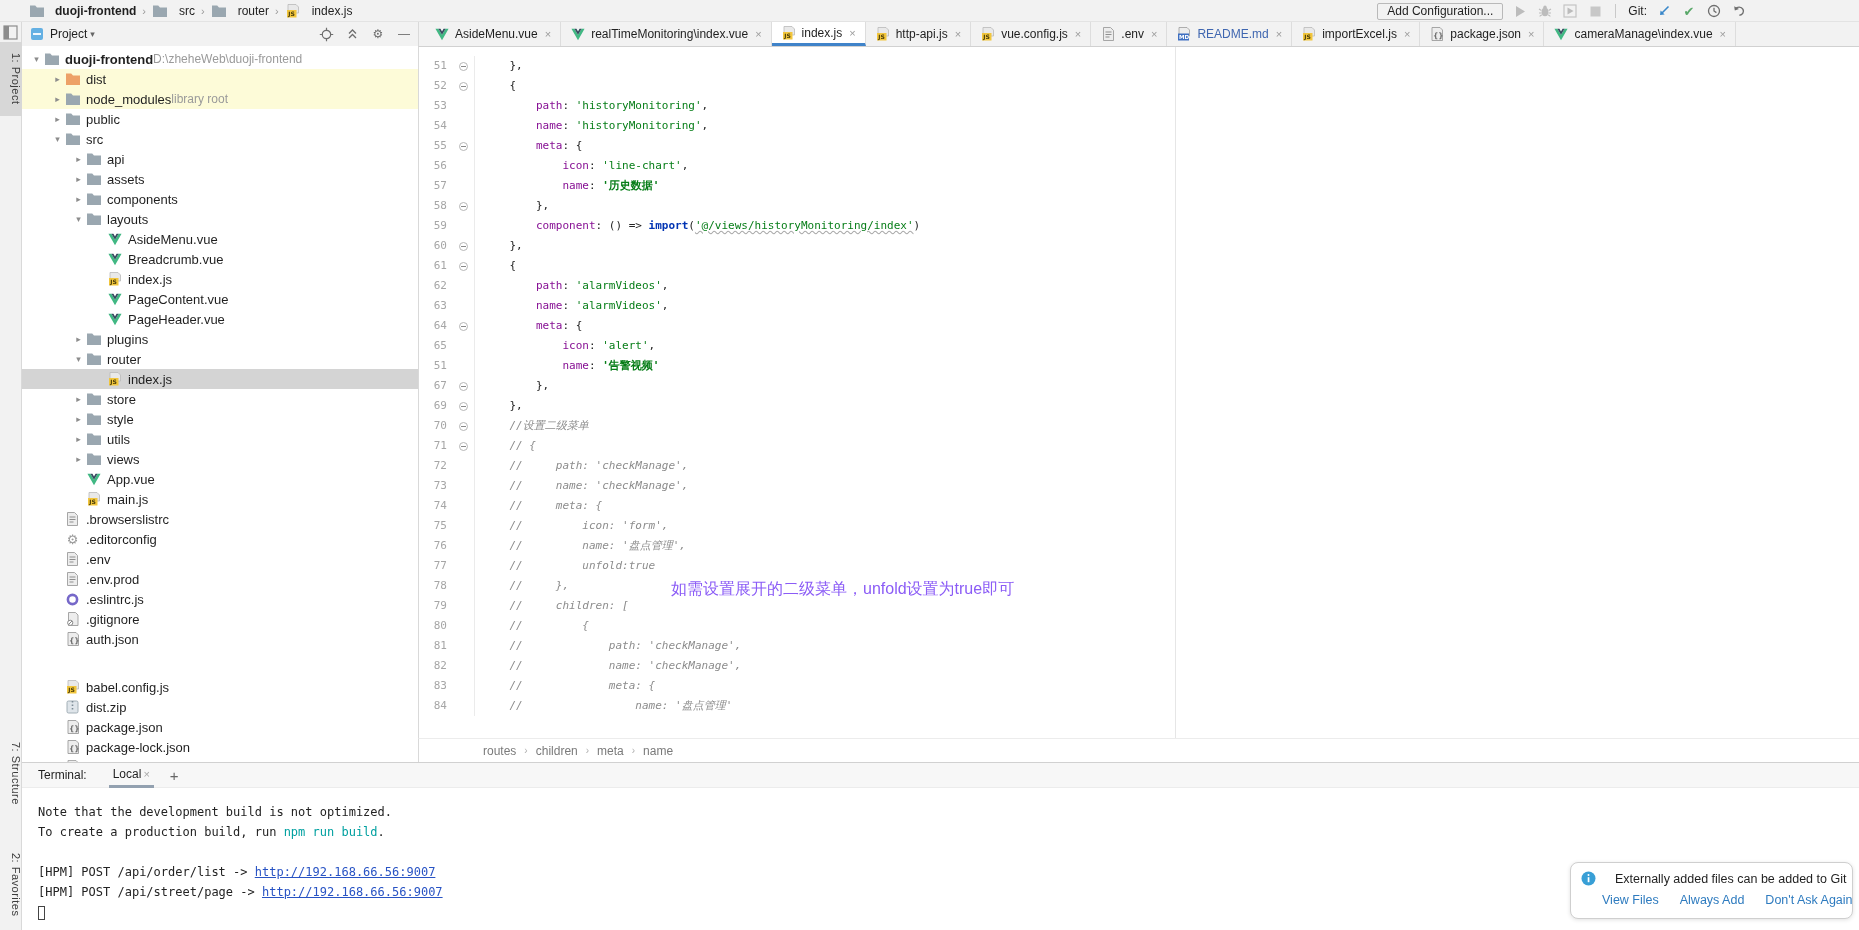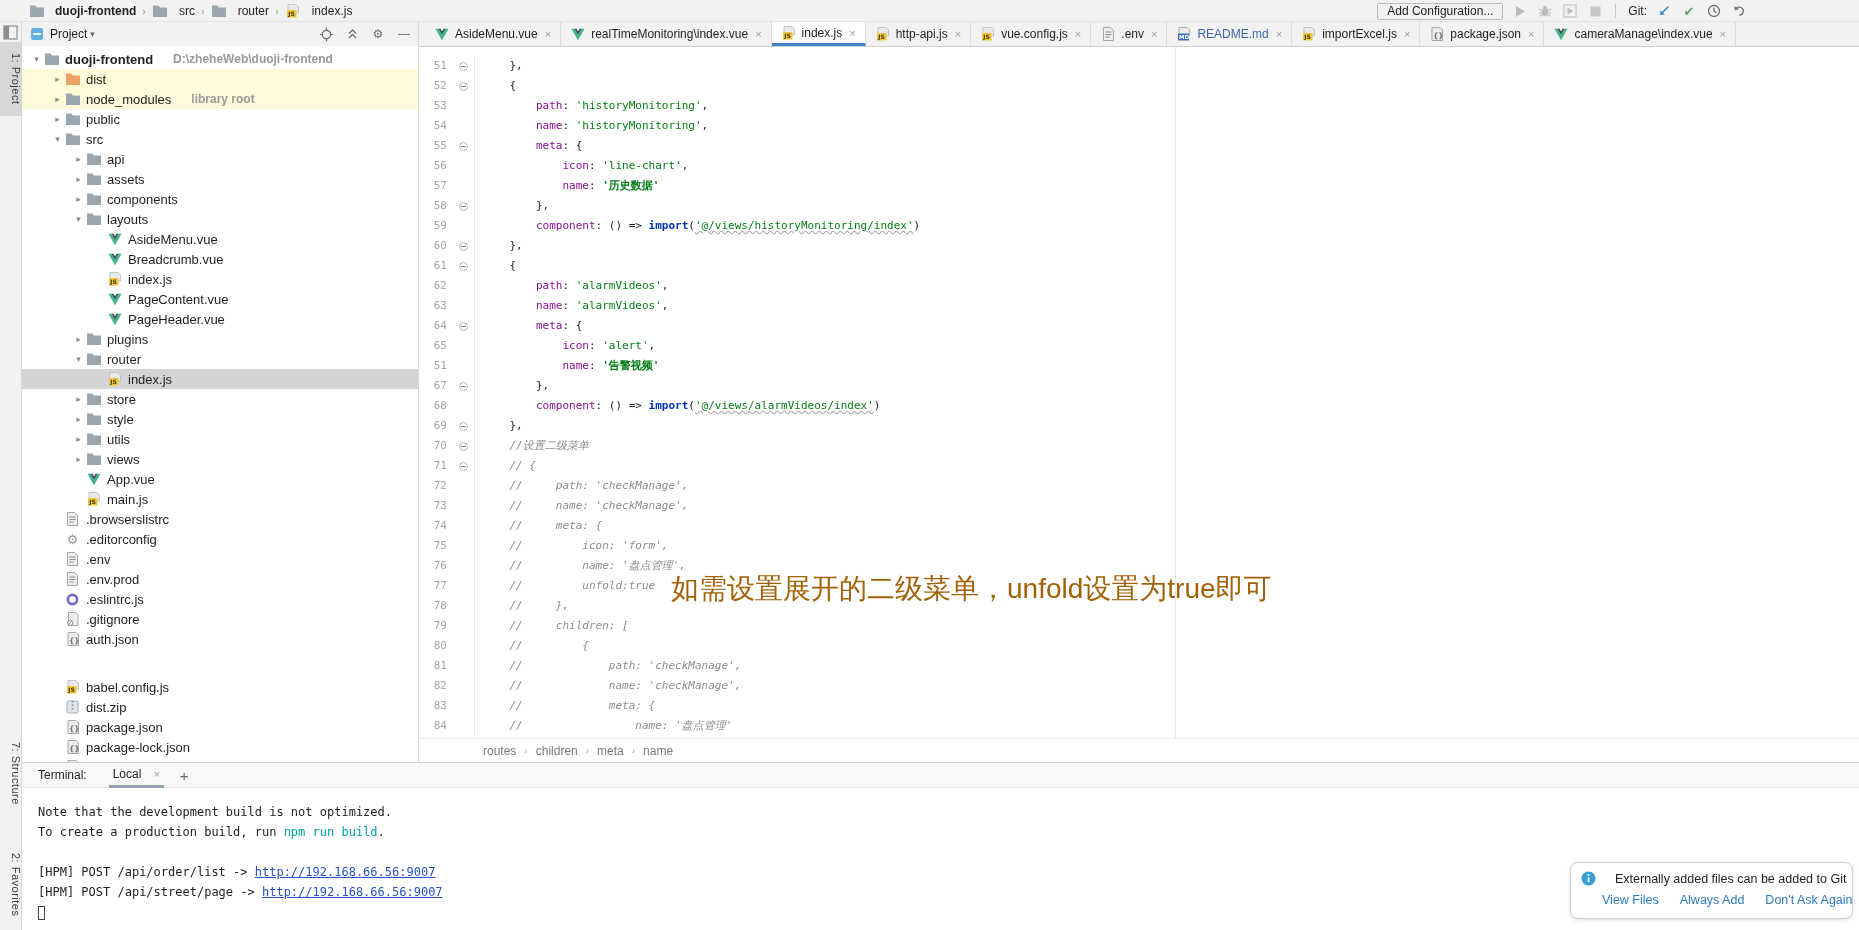--- a/index.html
+++ b/index.html
@@ -44,7 +44,7 @@
   .tlabel { font-size:13px; color:#1f1f1f; }
   .tlabel.bold { font-weight:bold; }
   .tlabel.blue { color:#3f66b0; }
-  .tsuffix { font-size:12px; color:#9a9a9a; margin-left:20px;font-weight:bold; }
+  .tsuffix { font-size:12px; color:#9a9a9a; margin-left:0; }
   #tree-scrollbar { position:absolute; left:404px; top:30px; width:4px; height:552px; background:#dcdcdc; border-radius:2px; }
 
   

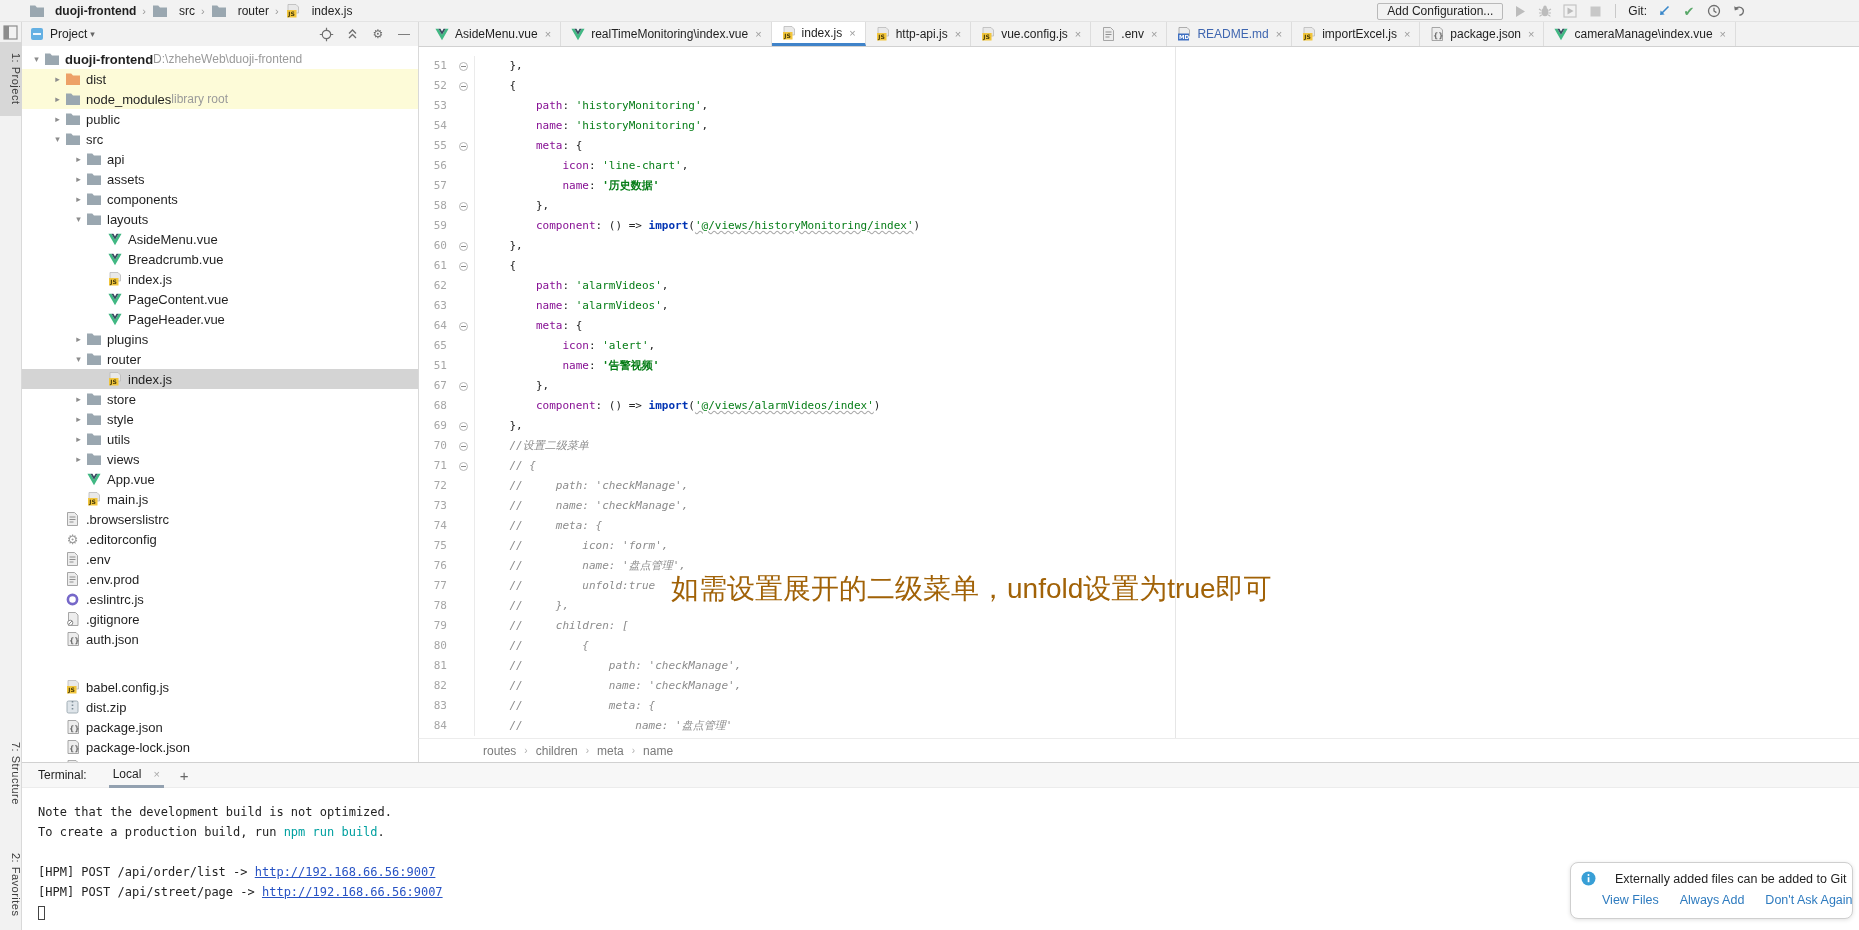--- a/index.html
+++ b/index.html
@@ -787,11 +787,6 @@
           <span class="lc"><span class="seg-p">        },</span></span>
         </div>
         <div class="cl">
-          <span class="ln">68</span>
-          <span class="fold"></span>
-          <span class="lc"><span class="seg-p">        </span><span class="seg-k">component</span><span class="seg-p">: () =&gt; </span><span class="seg-kw">import</span><span class="seg-p">(</span><span class="seg-su">'@/views/alarmVideos/index'</span><span class="seg-p">)</span></span>
-        </div>
-        <div class="cl">
           <span class="ln">69</span>
           <span class="fold">
             <span class="fm"></span>

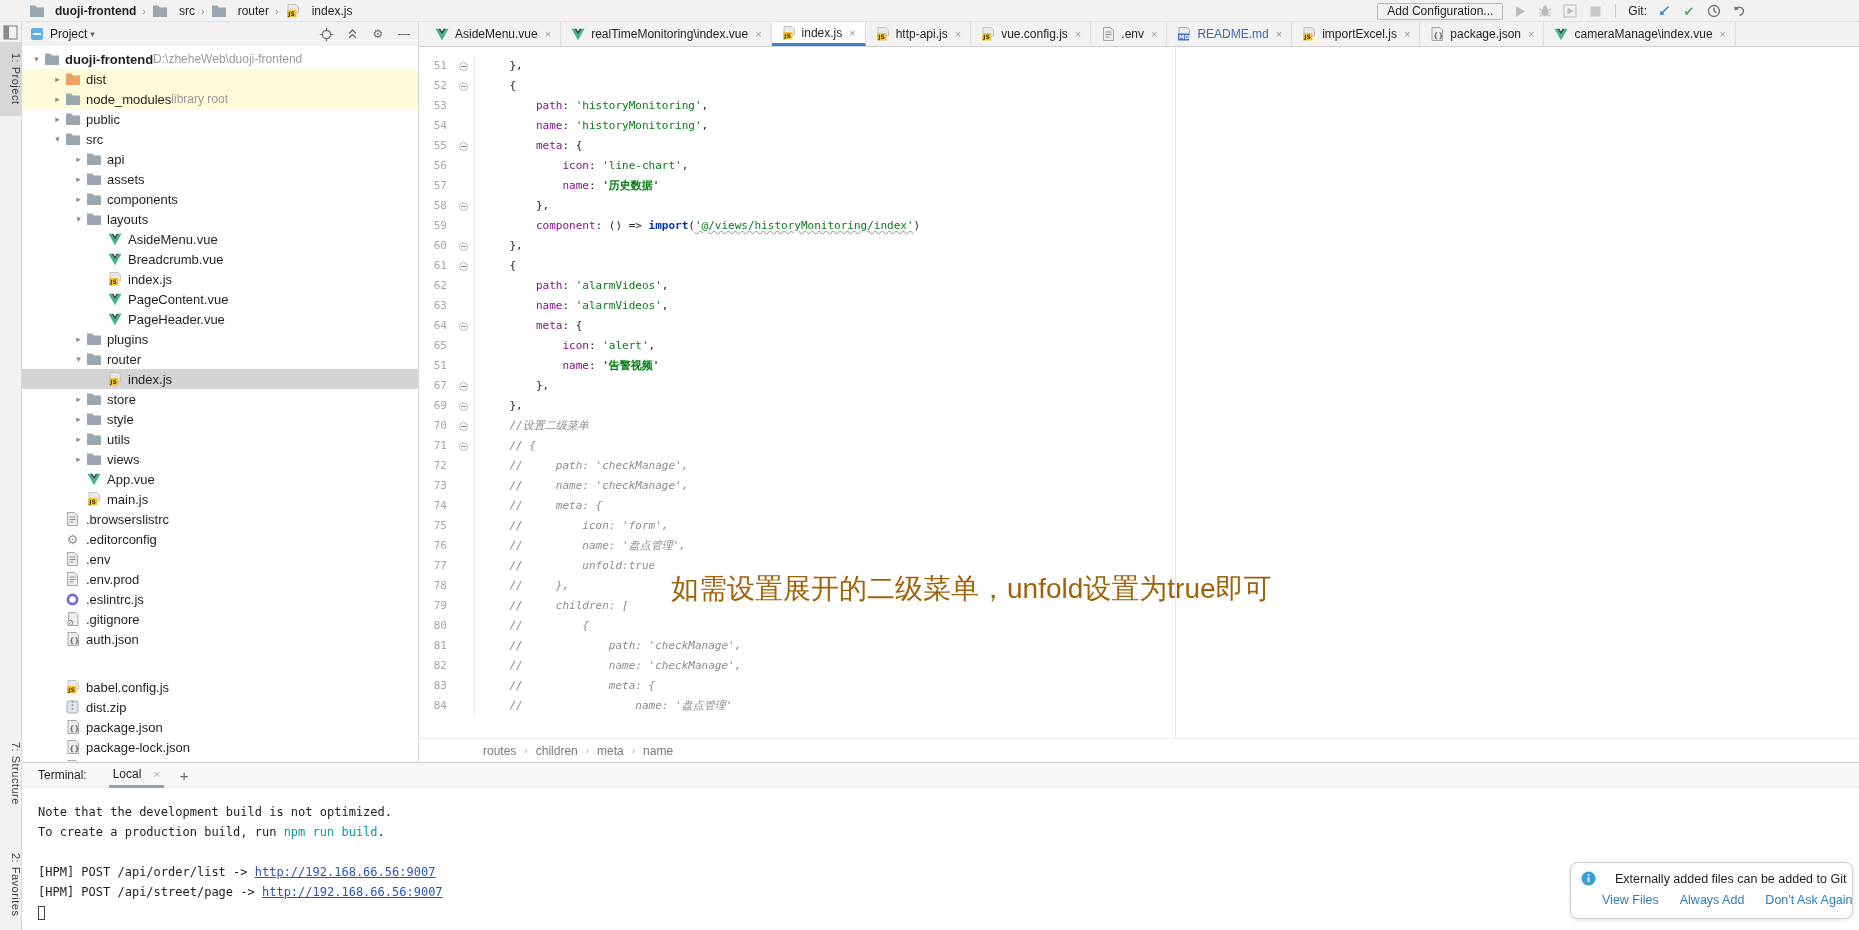--- a/index.html
+++ b/index.html
@@ -73,7 +73,7 @@
   .seg-su { color:#067d17; text-decoration:underline; text-decoration-style:wavy; text-decoration-color:#a8a8a8; }
   .seg-c  { color:#8c8c8c; font-style:italic; }
   #margin-guide { position:absolute; left:756px; top:0; bottom:0; width:1px; background:#e6e6e6; }
-  #annotation { position:absolute; left:252px; top:526px; font-size:28px; line-height:32px; color:#a16207; white-space:nowrap; }
+  #annotation { position:absolute; left:252px; top:526px; font-size:16px; line-height:32px; color:#8b5cf6; white-space:nowrap; }
 
   
   #ed-crumbs { position:absolute; left:418px; top:738px; width:1441px; height:24px; background:#fff; border-left:1px solid #d9d9d9; border-top:1px solid #ececec; display:flex; align-items:center; padding-left:64px; gap:8px; font-size:12px; color:#7a7a7a; }

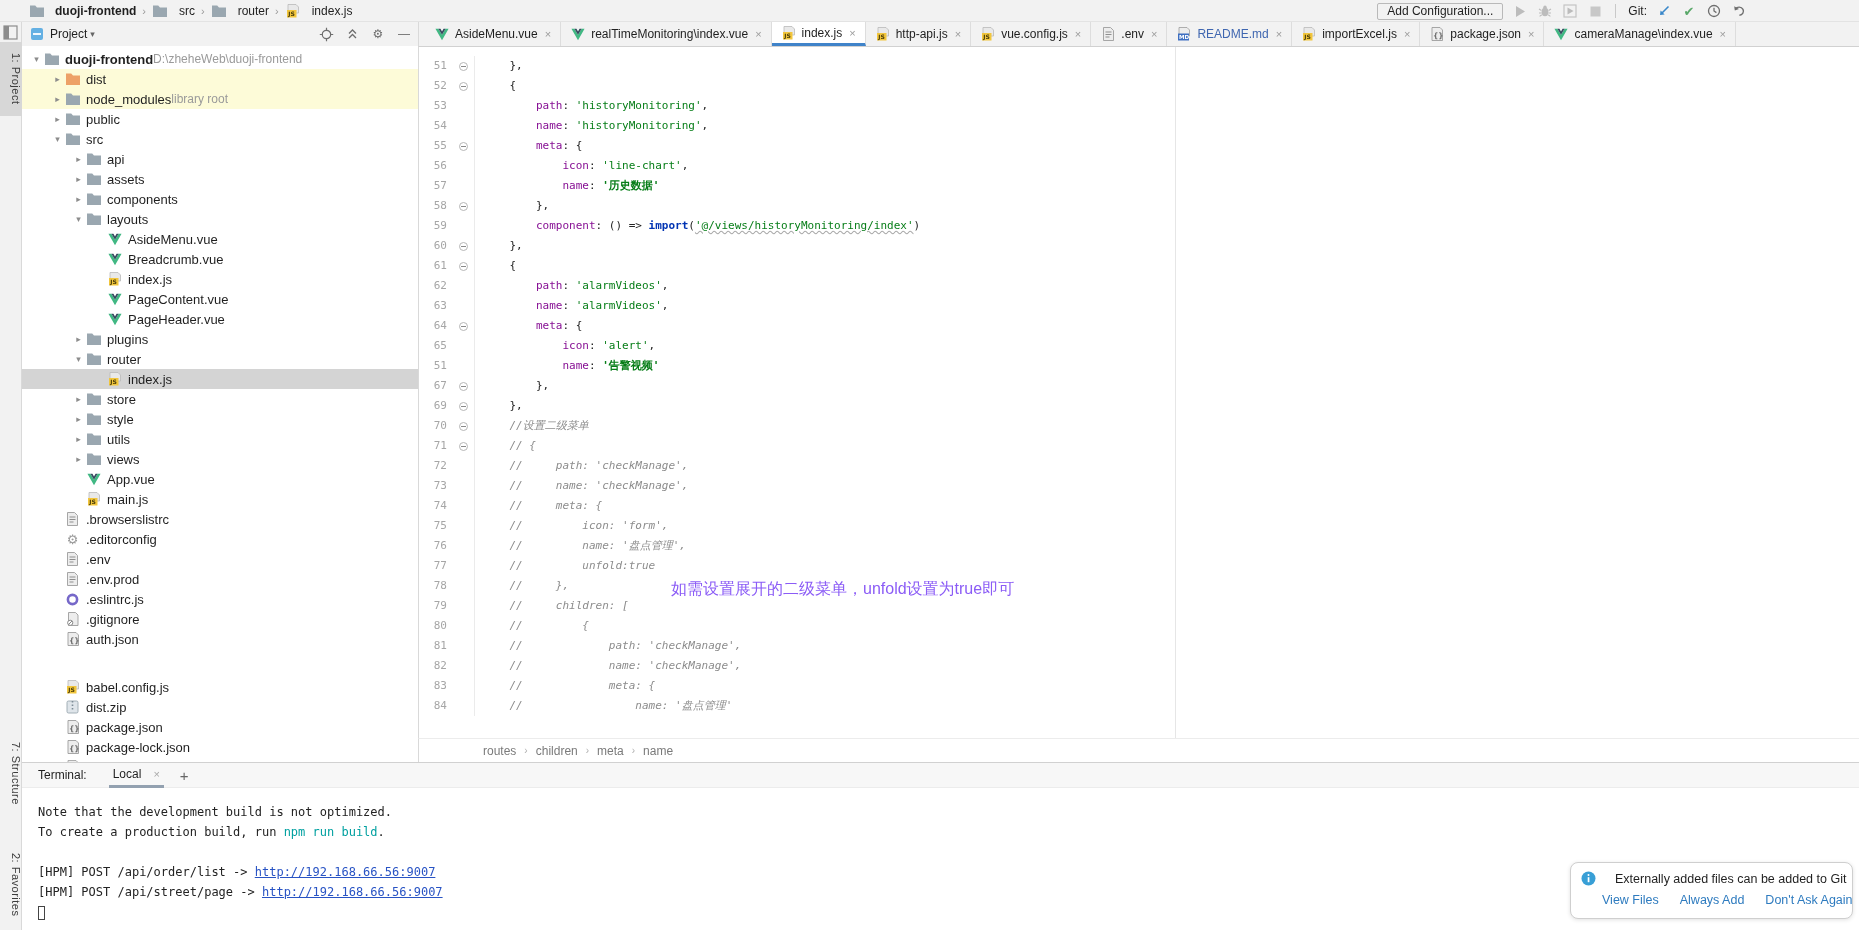--- a/index.html
+++ b/index.html
@@ -83,7 +83,7 @@
   #terminal { position:absolute; left:22px; top:762px; width:1837px; height:168px; background:#fff; border-top:1px solid #d1d1d1; }
   #term-header { height:25px; display:flex; align-items:center; padding-left:16px; background:#f7f7f7; border-bottom:1px solid #ececec; }
   #term-label { font-size:12px; color:#1f1f1f; margin-right:22px; }
-  #term-tab { height:25px; display:flex; align-items:center; gap:12px; padding:0 4px; border-bottom:3px solid #93a1b0; font-size:12px; color:#1f1f1f; }
+  #term-tab { height:25px; display:flex; align-items:center; gap:2px; padding:0 4px; border-bottom:3px solid #93a1b0; font-size:12px; color:#1f1f1f; }
   #term-tab .tab-close { color:#a8a8a8; font-size:11px; }
   #term-plus { font-size:15px; color:#666; margin-left:16px; }
   #term-body { padding:14px 0 0 16px; font-family:"DejaVu Sans Mono", monospace; font-size:12px; }

